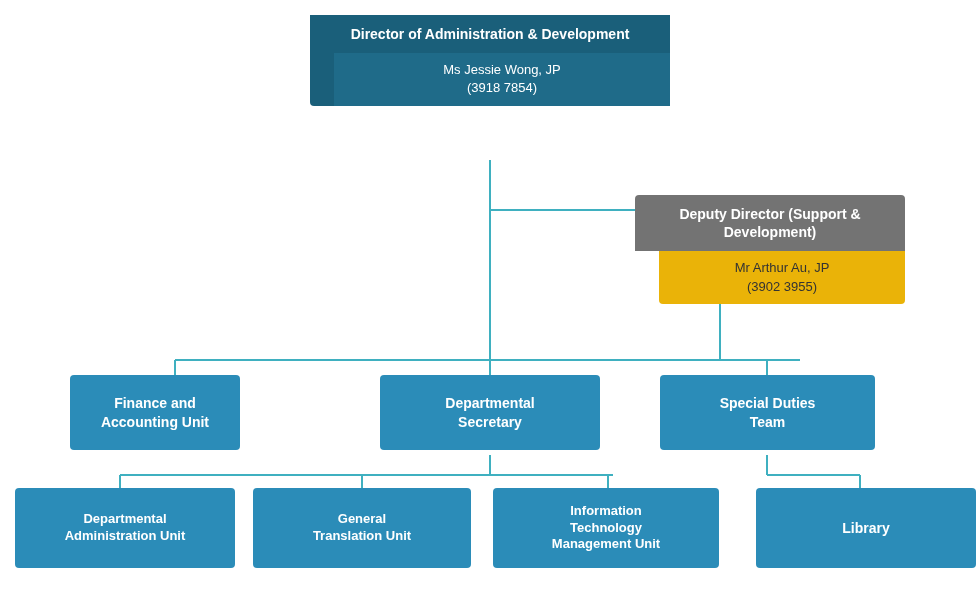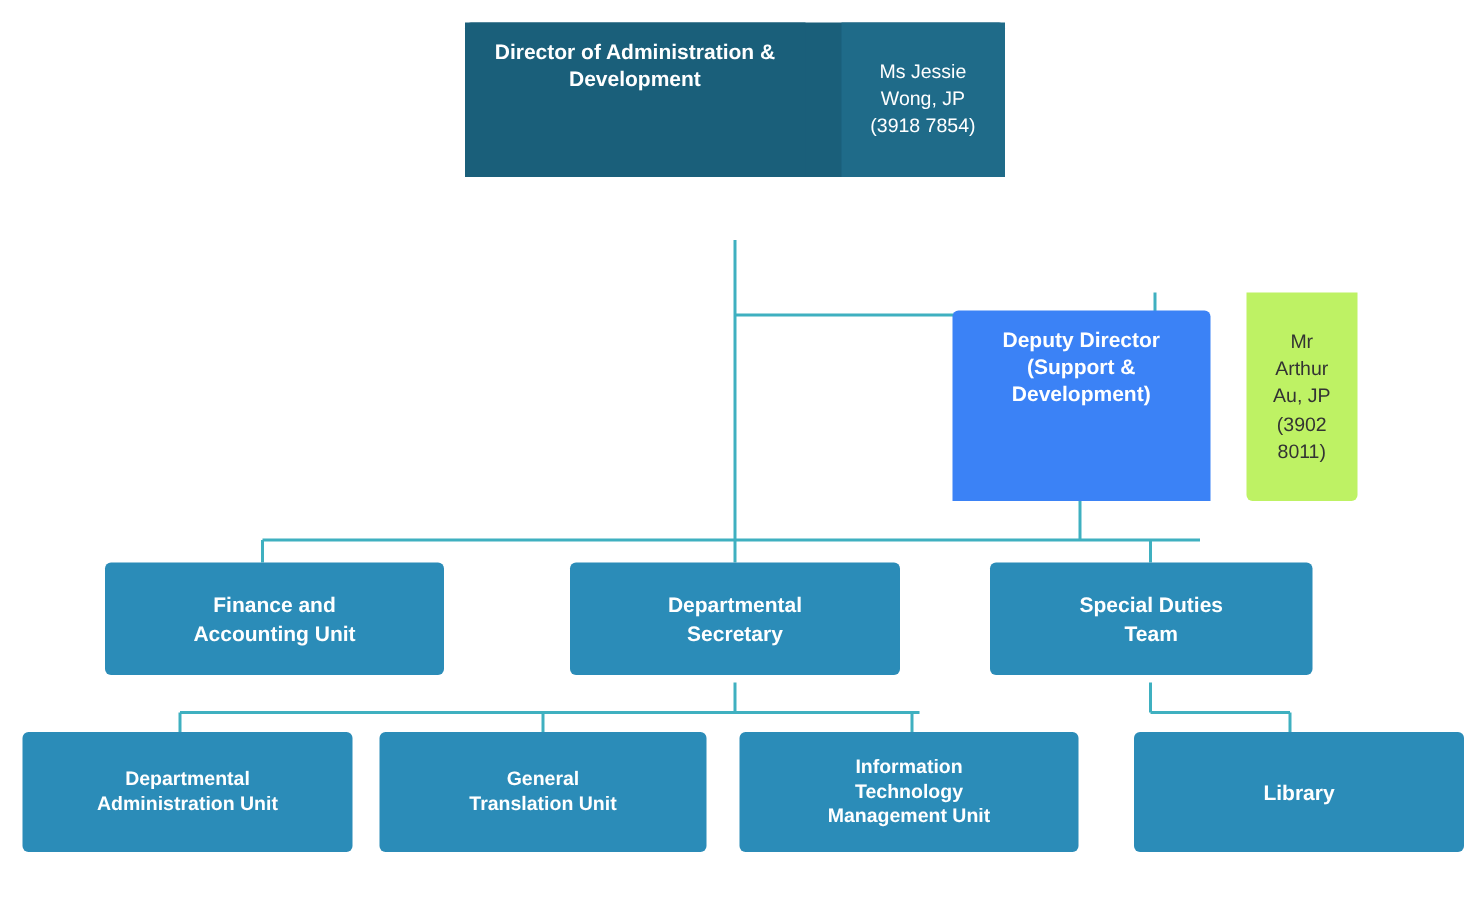--- a/index.html
+++ b/index.html
@@ -25,7 +25,7 @@
       text-align: center;
       color: #fff;
       display: flex;
-      flex-direction: row;
+      flex-direction: column;
     }
 
     .box-header {

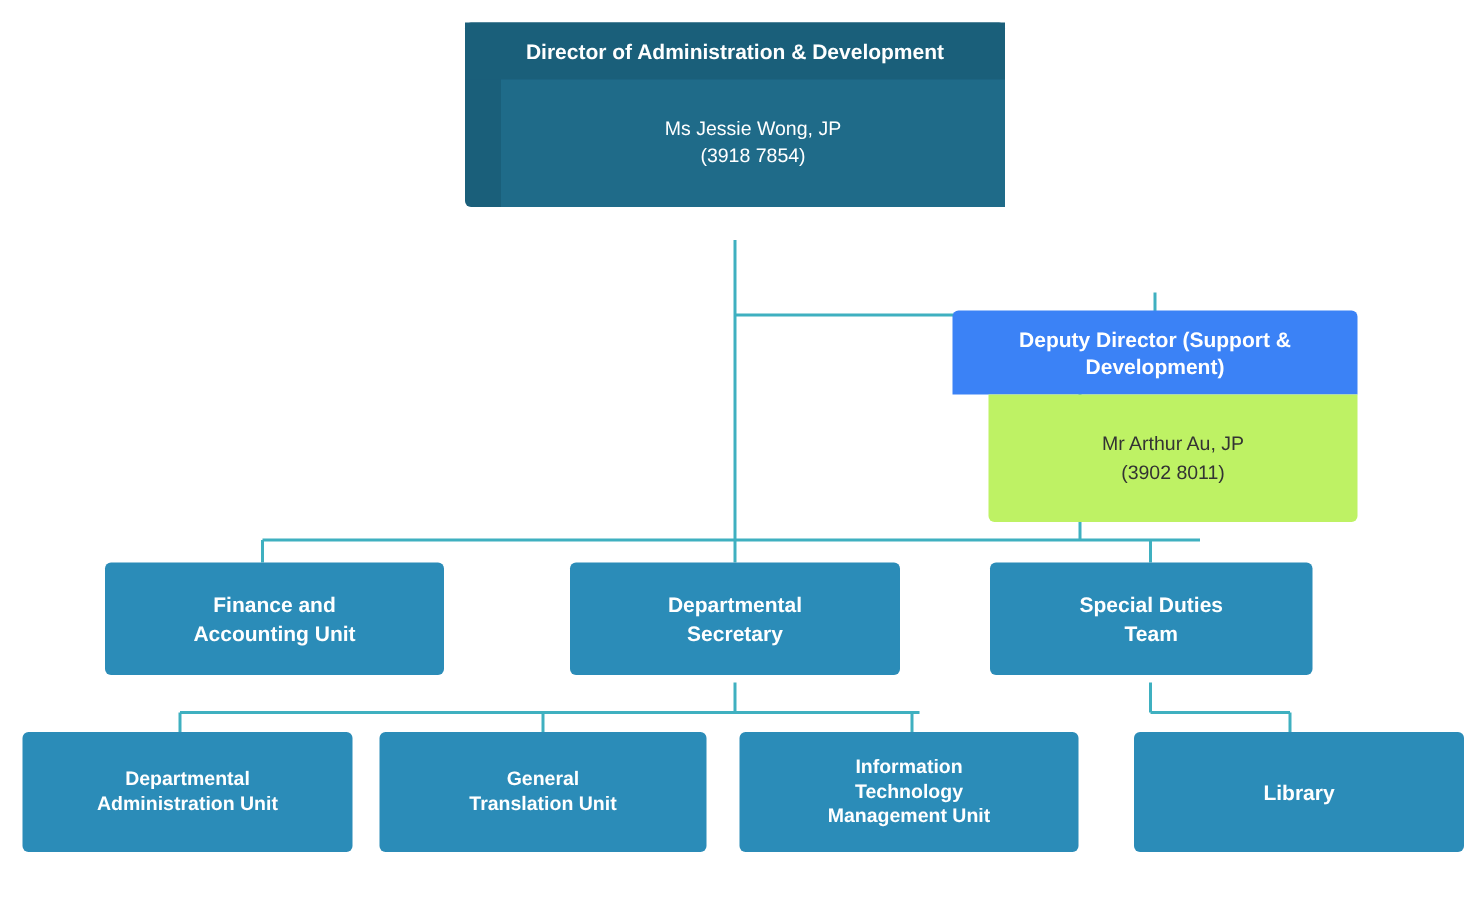--- a/index.html
+++ b/index.html
@@ -36,7 +36,7 @@
     }
 
     .box-sub {
-      padding: 24px 12px;
+      padding: 8px 12px;
       font-size: 13px;
       line-height: 1.4;
       margin-left: 24px;

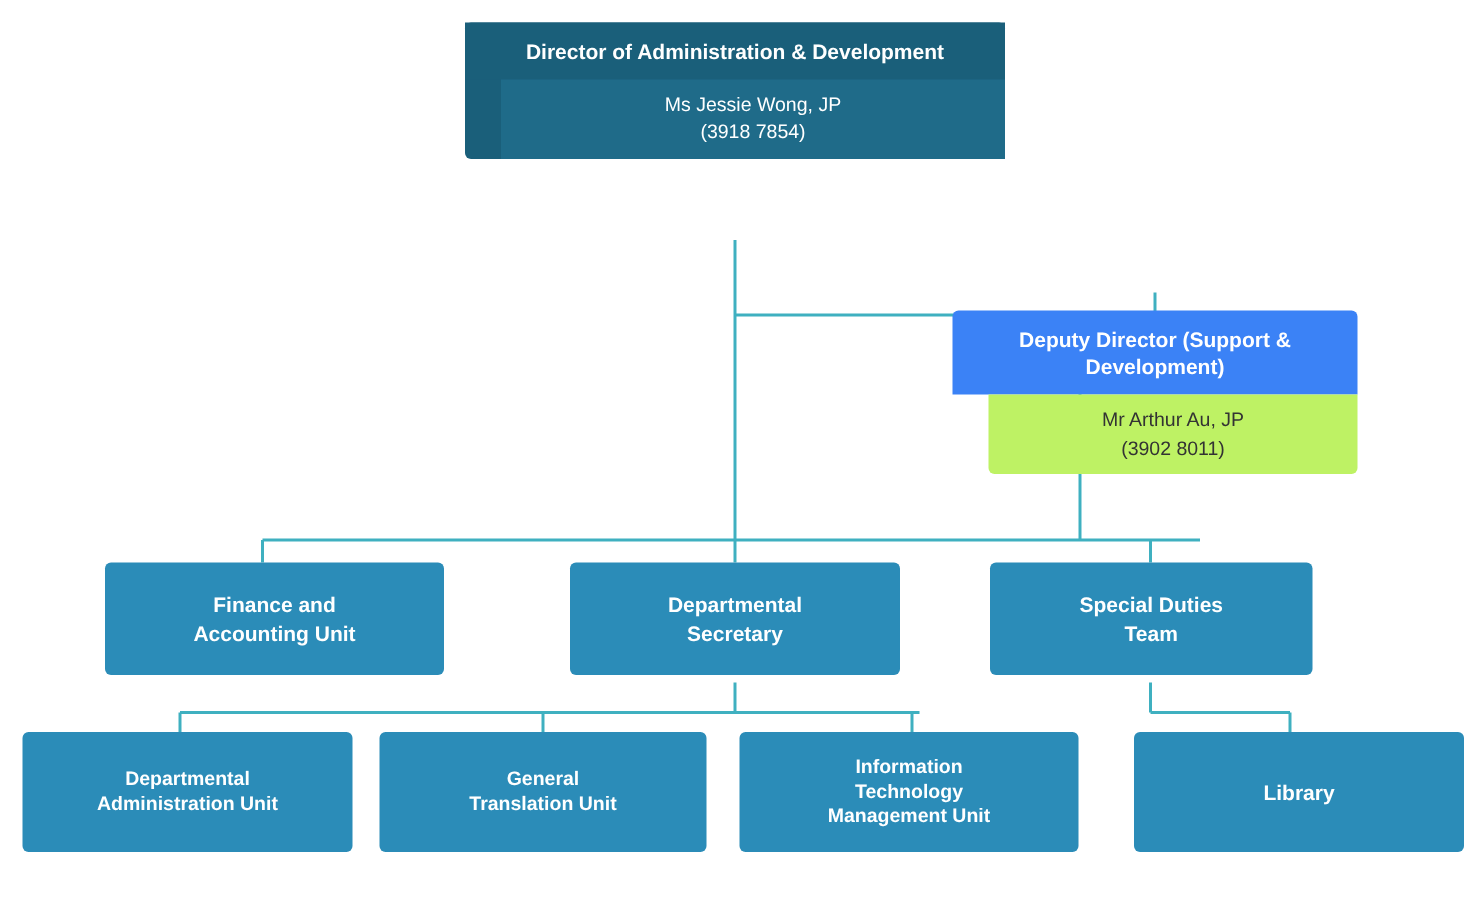--- a/index.html
+++ b/index.html
@@ -134,7 +134,7 @@
   </div>
 
   <div class="box" style="left:635px; top:195px; width:270px;">
-    <div class="box-header style-deputy-header" style="background:#3b82f6; border-radius:4px 4px 0 0;margin-top:12px;">Deputy Director (Support &amp; Development)</div>
+    <div class="box-header style-deputy-header" style="background:#737373; border-radius:4px 4px 0 0;">Deputy Director (Support &amp; Development)</div>
     <div class="box-sub style-deputy-sub" style="background:#bef264; color:#333; border-radius:0 0 4px 4px;">
       <span>Mr Arthur Au, JP</span><br>
       <span>(3902 8011)</span>

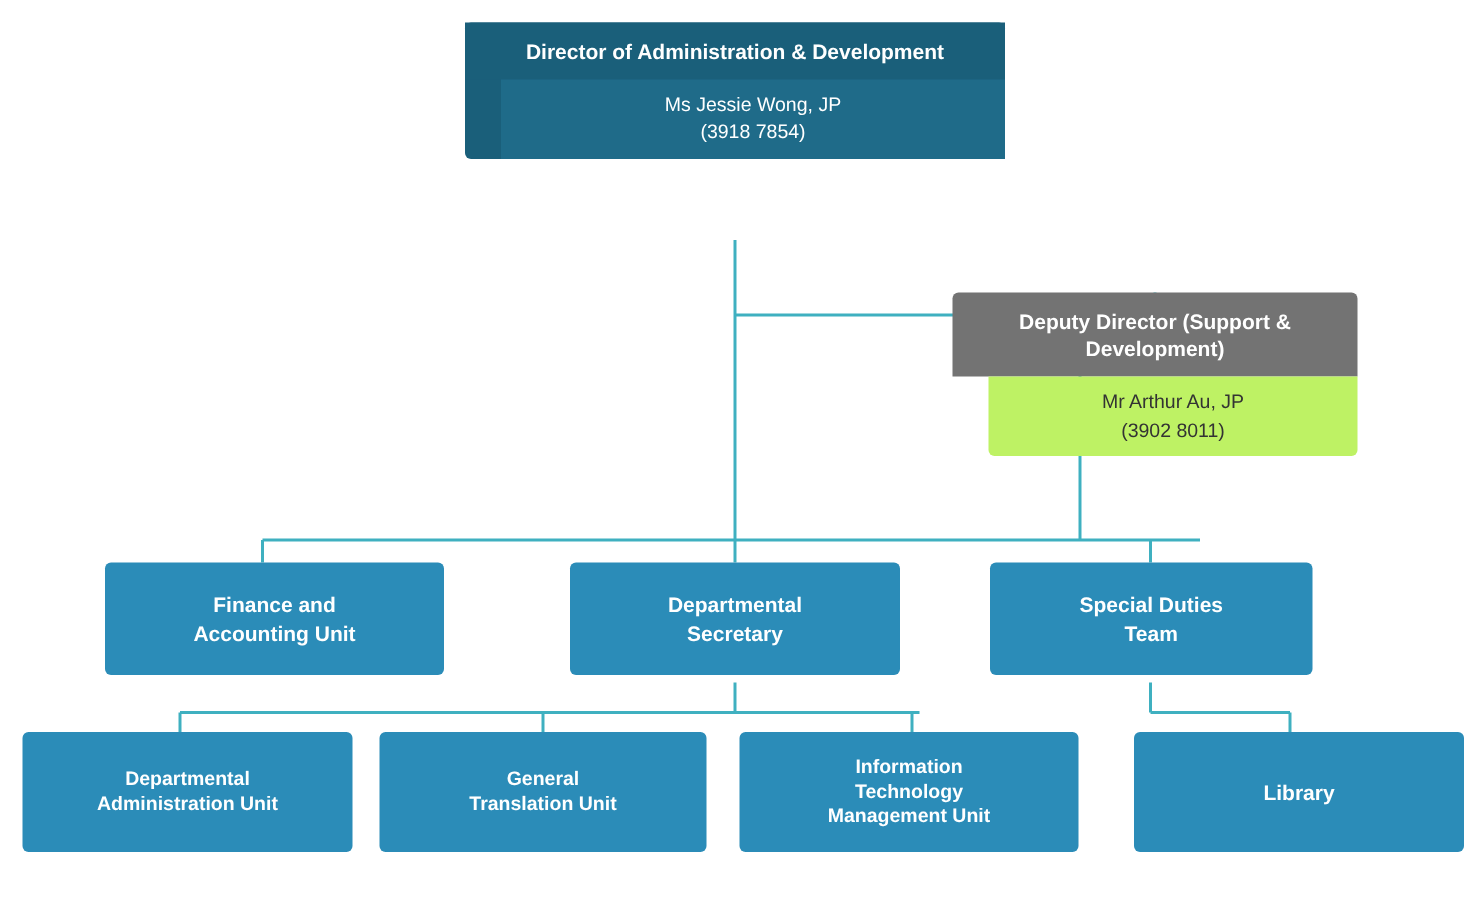--- a/index.html
+++ b/index.html
@@ -135,7 +135,7 @@
 
   <div class="box" style="left:635px; top:195px; width:270px;">
     <div class="box-header style-deputy-header" style="background:#737373; border-radius:4px 4px 0 0;">Deputy Director (Support &amp; Development)</div>
-    <div class="box-sub style-deputy-sub" style="background:#bef264; color:#333; border-radius:0 0 4px 4px;">
+    <div class="box-sub style-deputy-sub" style="background:#eab308; color:#333; border-radius:0 0 4px 4px;">
       <span>Mr Arthur Au, JP</span><br>
       <span>(3902 8011)</span>
     </div>

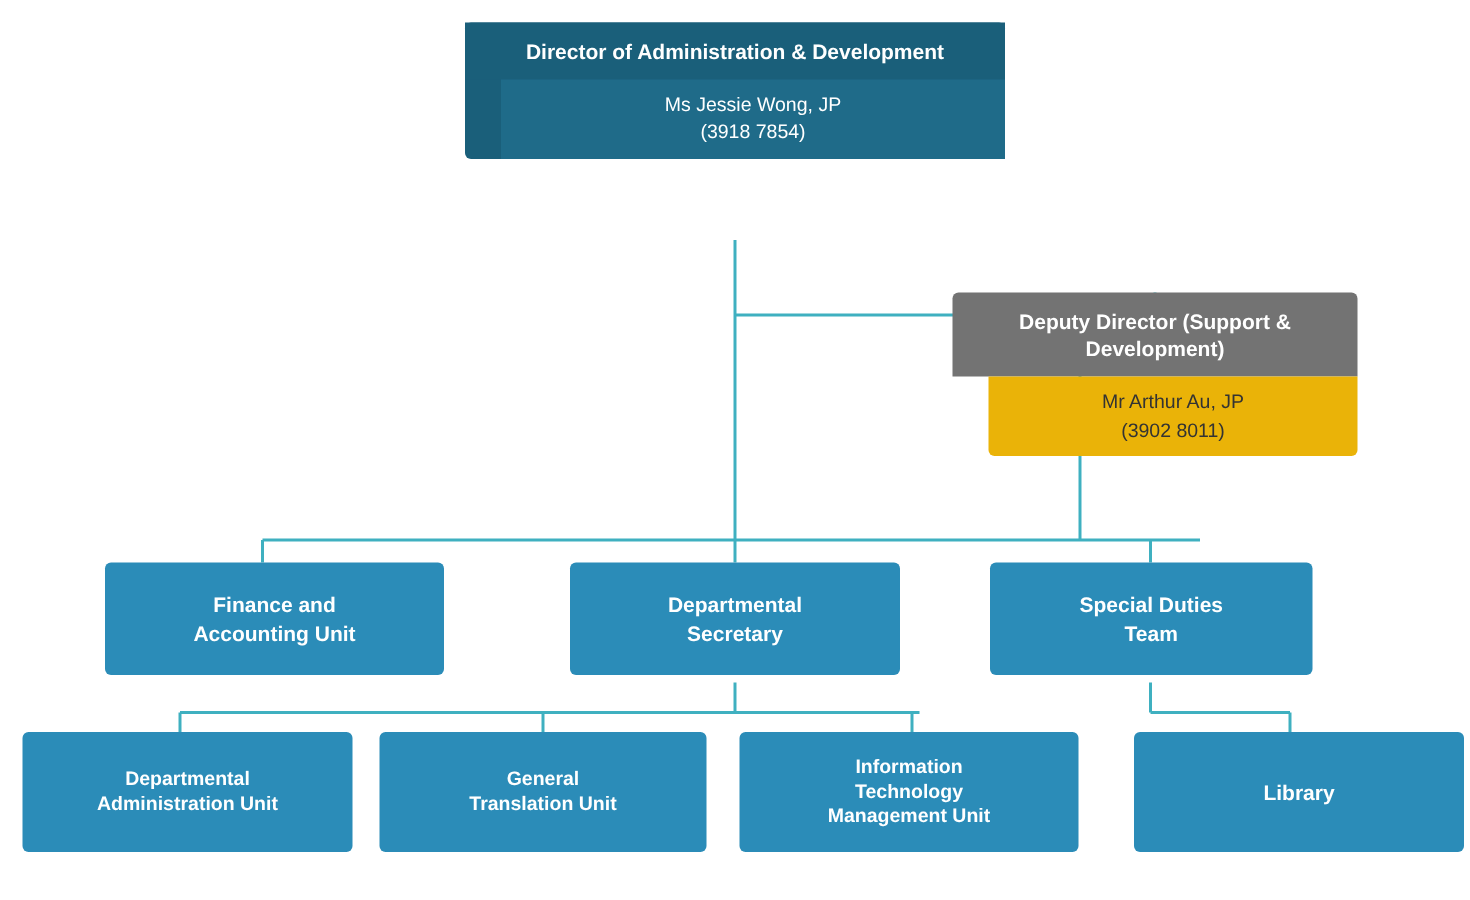--- a/index.html
+++ b/index.html
@@ -137,7 +137,7 @@
     <div class="box-header style-deputy-header" style="background:#737373; border-radius:4px 4px 0 0;">Deputy Director (Support &amp; Development)</div>
     <div class="box-sub style-deputy-sub" style="background:#eab308; color:#333; border-radius:0 0 4px 4px;">
       <span>Mr Arthur Au, JP</span><br>
-      <span>(3902 8011)</span>
+      <span>(3902 3955)</span>
     </div>
   </div>
 

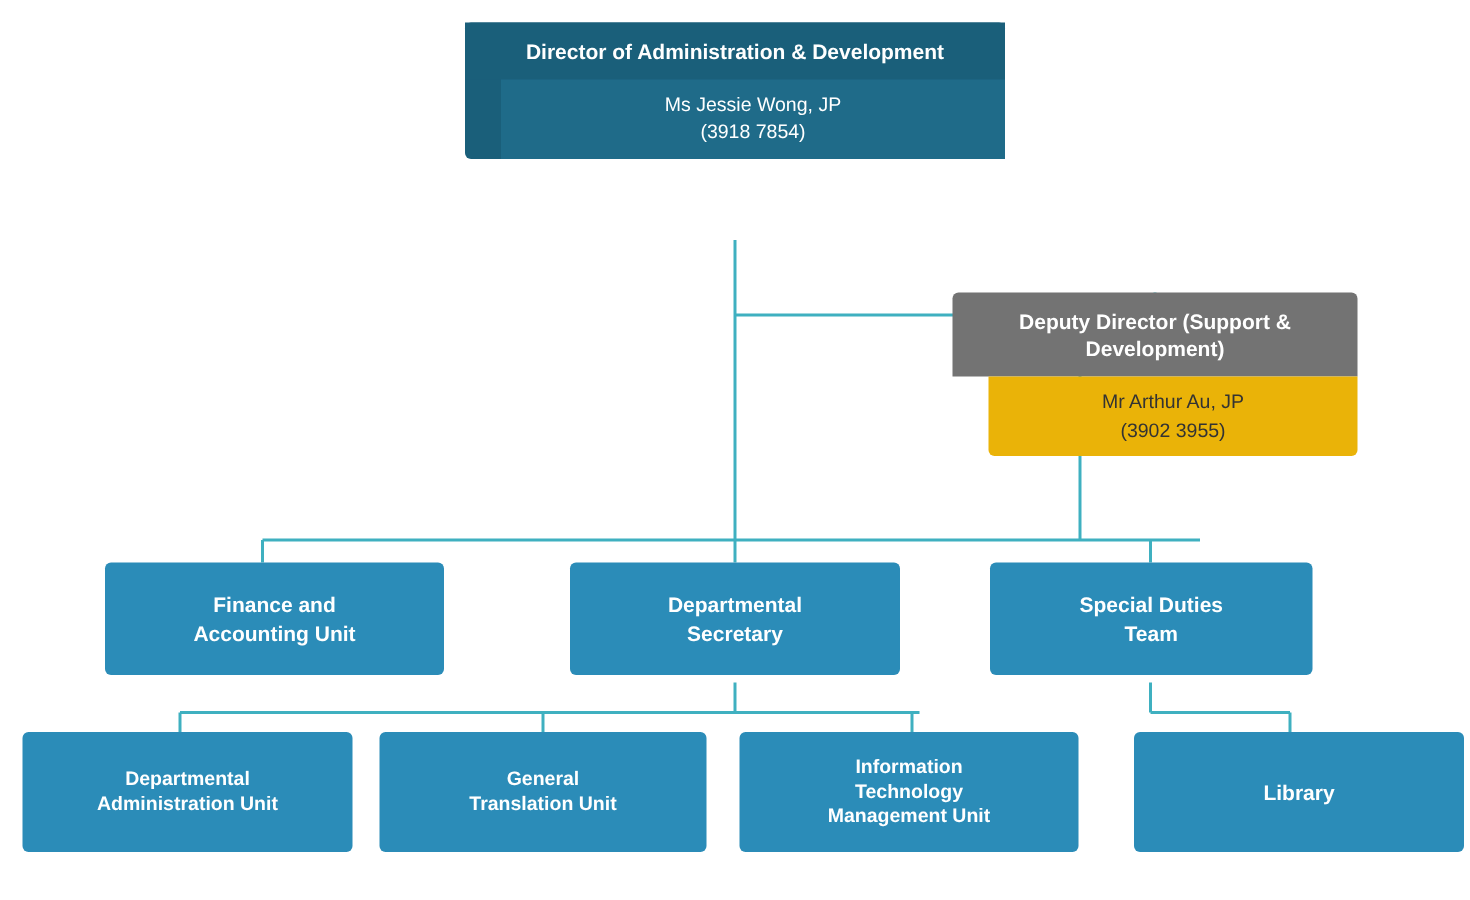--- a/index.html
+++ b/index.html
@@ -141,7 +141,7 @@
     </div>
   </div>
 
-  <div class="box style-medium" style="left:70px; top:375px; width:226px; min-height:75px; justify-content:center; align-items:center;">
+  <div class="box style-medium" style="left:70px; top:375px; width:170px; min-height:75px; justify-content:center; align-items:center;">
     <div class="box-header" style="width:100%;">Finance and<br>Accounting Unit</div>
   </div>
 

